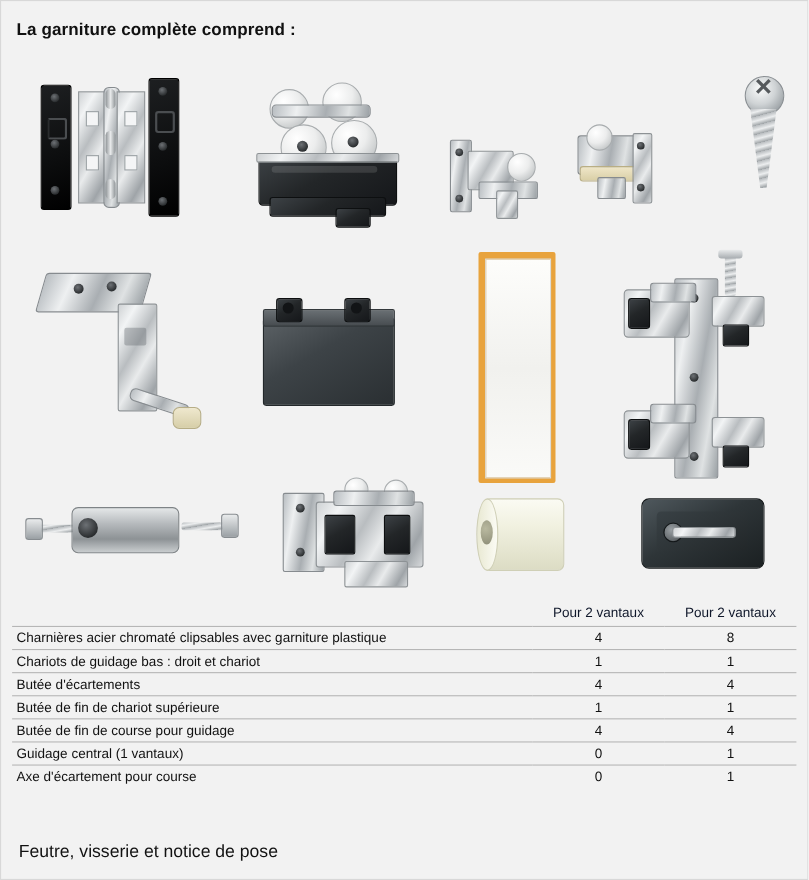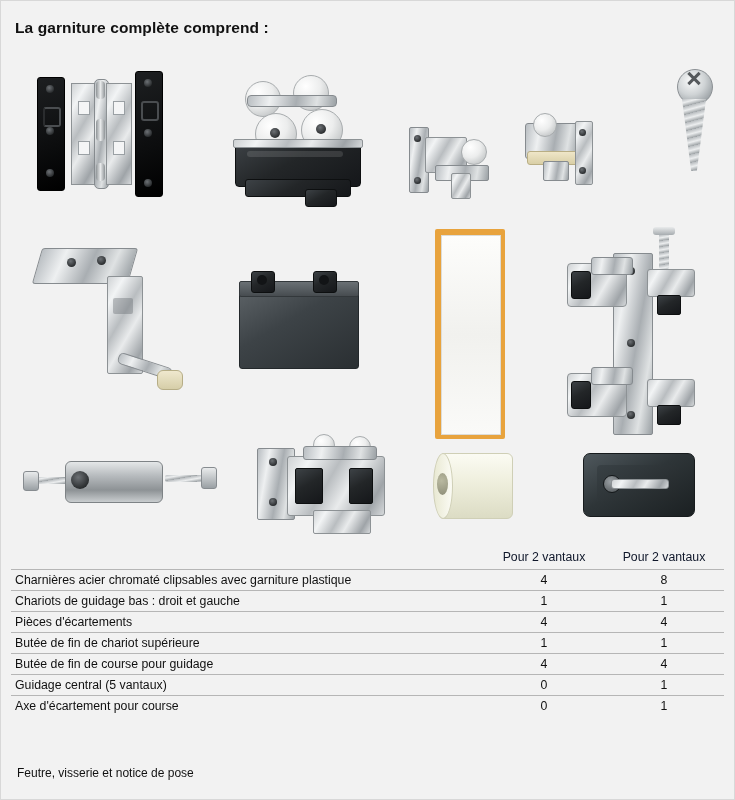--- a/index.html
+++ b/index.html
@@ -292,7 +292,7 @@
           <td class="num">8</td>
         </tr>
         <tr>
-          <td class="label">Chariots de guidage bas : droit et gauche</td>
+          <td class="label">Chariots de guidage bas : droit et chariot</td>
           <td class="num">1</td>
           <td class="num">1</td>
         </tr>

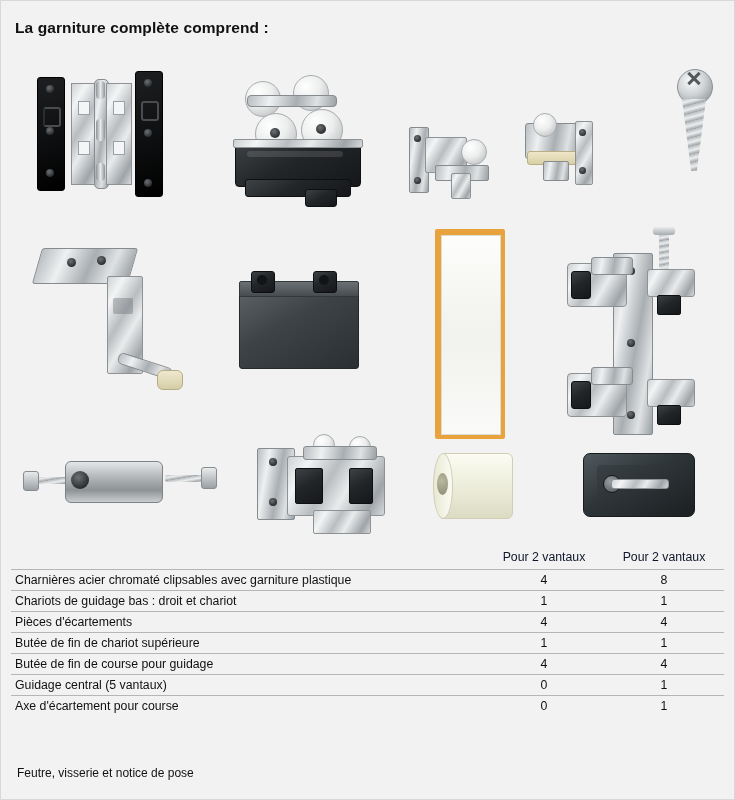--- a/index.html
+++ b/index.html
@@ -297,7 +297,7 @@
           <td class="num">1</td>
         </tr>
         <tr>
-          <td class="label">Pièces d'écartements</td>
+          <td class="label">Butée d'écartements</td>
           <td class="num">4</td>
           <td class="num">4</td>
         </tr>

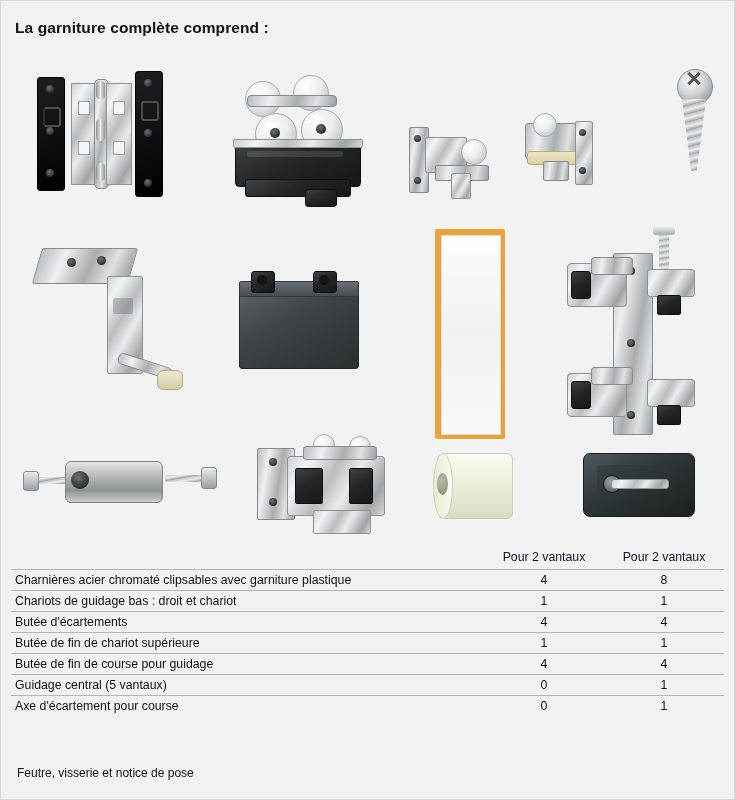--- a/index.html
+++ b/index.html
@@ -312,7 +312,7 @@
           <td class="num">4</td>
         </tr>
         <tr>
-          <td class="label">Guidage central (5 vantaux)</td>
+          <td class="label">Guidage central (1 vantaux)</td>
           <td class="num">0</td>
           <td class="num">1</td>
         </tr>

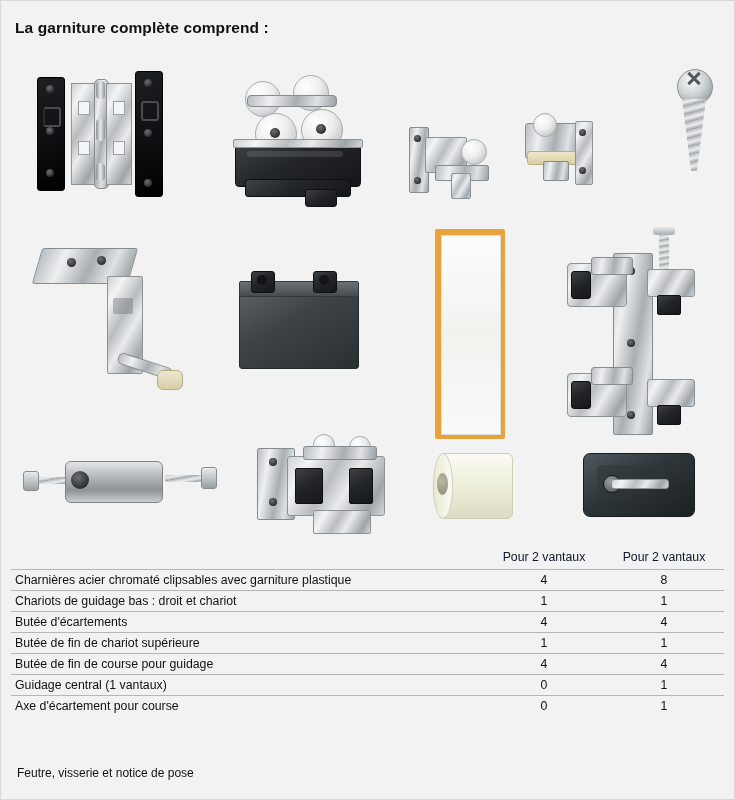--- a/index.html
+++ b/index.html
@@ -107,7 +107,7 @@
     position: absolute;
     left: 16px;
     top: 765px;
-    font-size: 12px;
+    font-size: 16px;
     color: #111;
   }
 </style>

